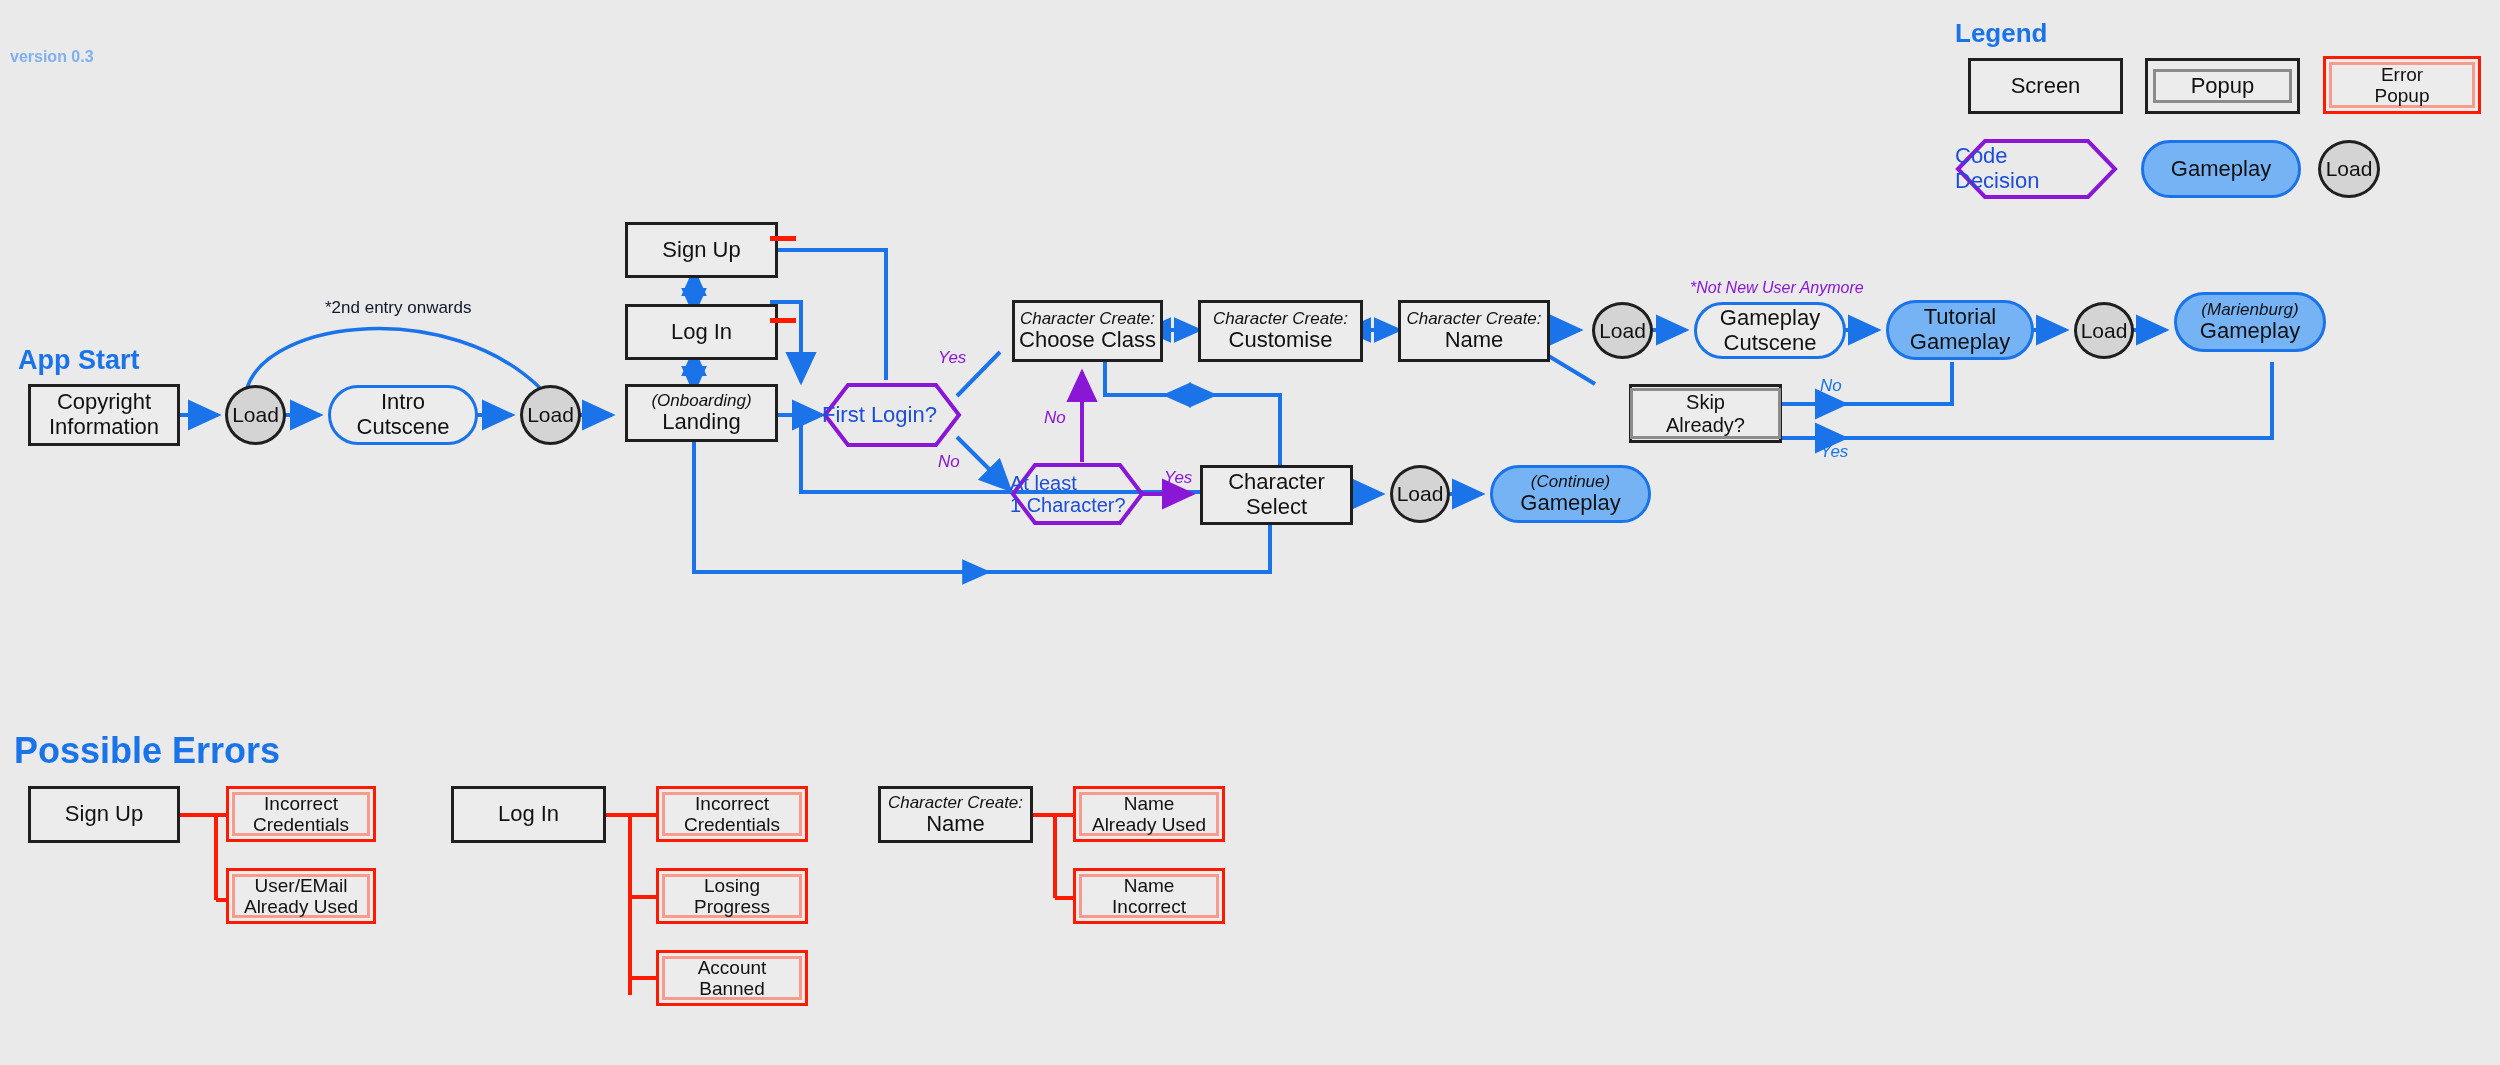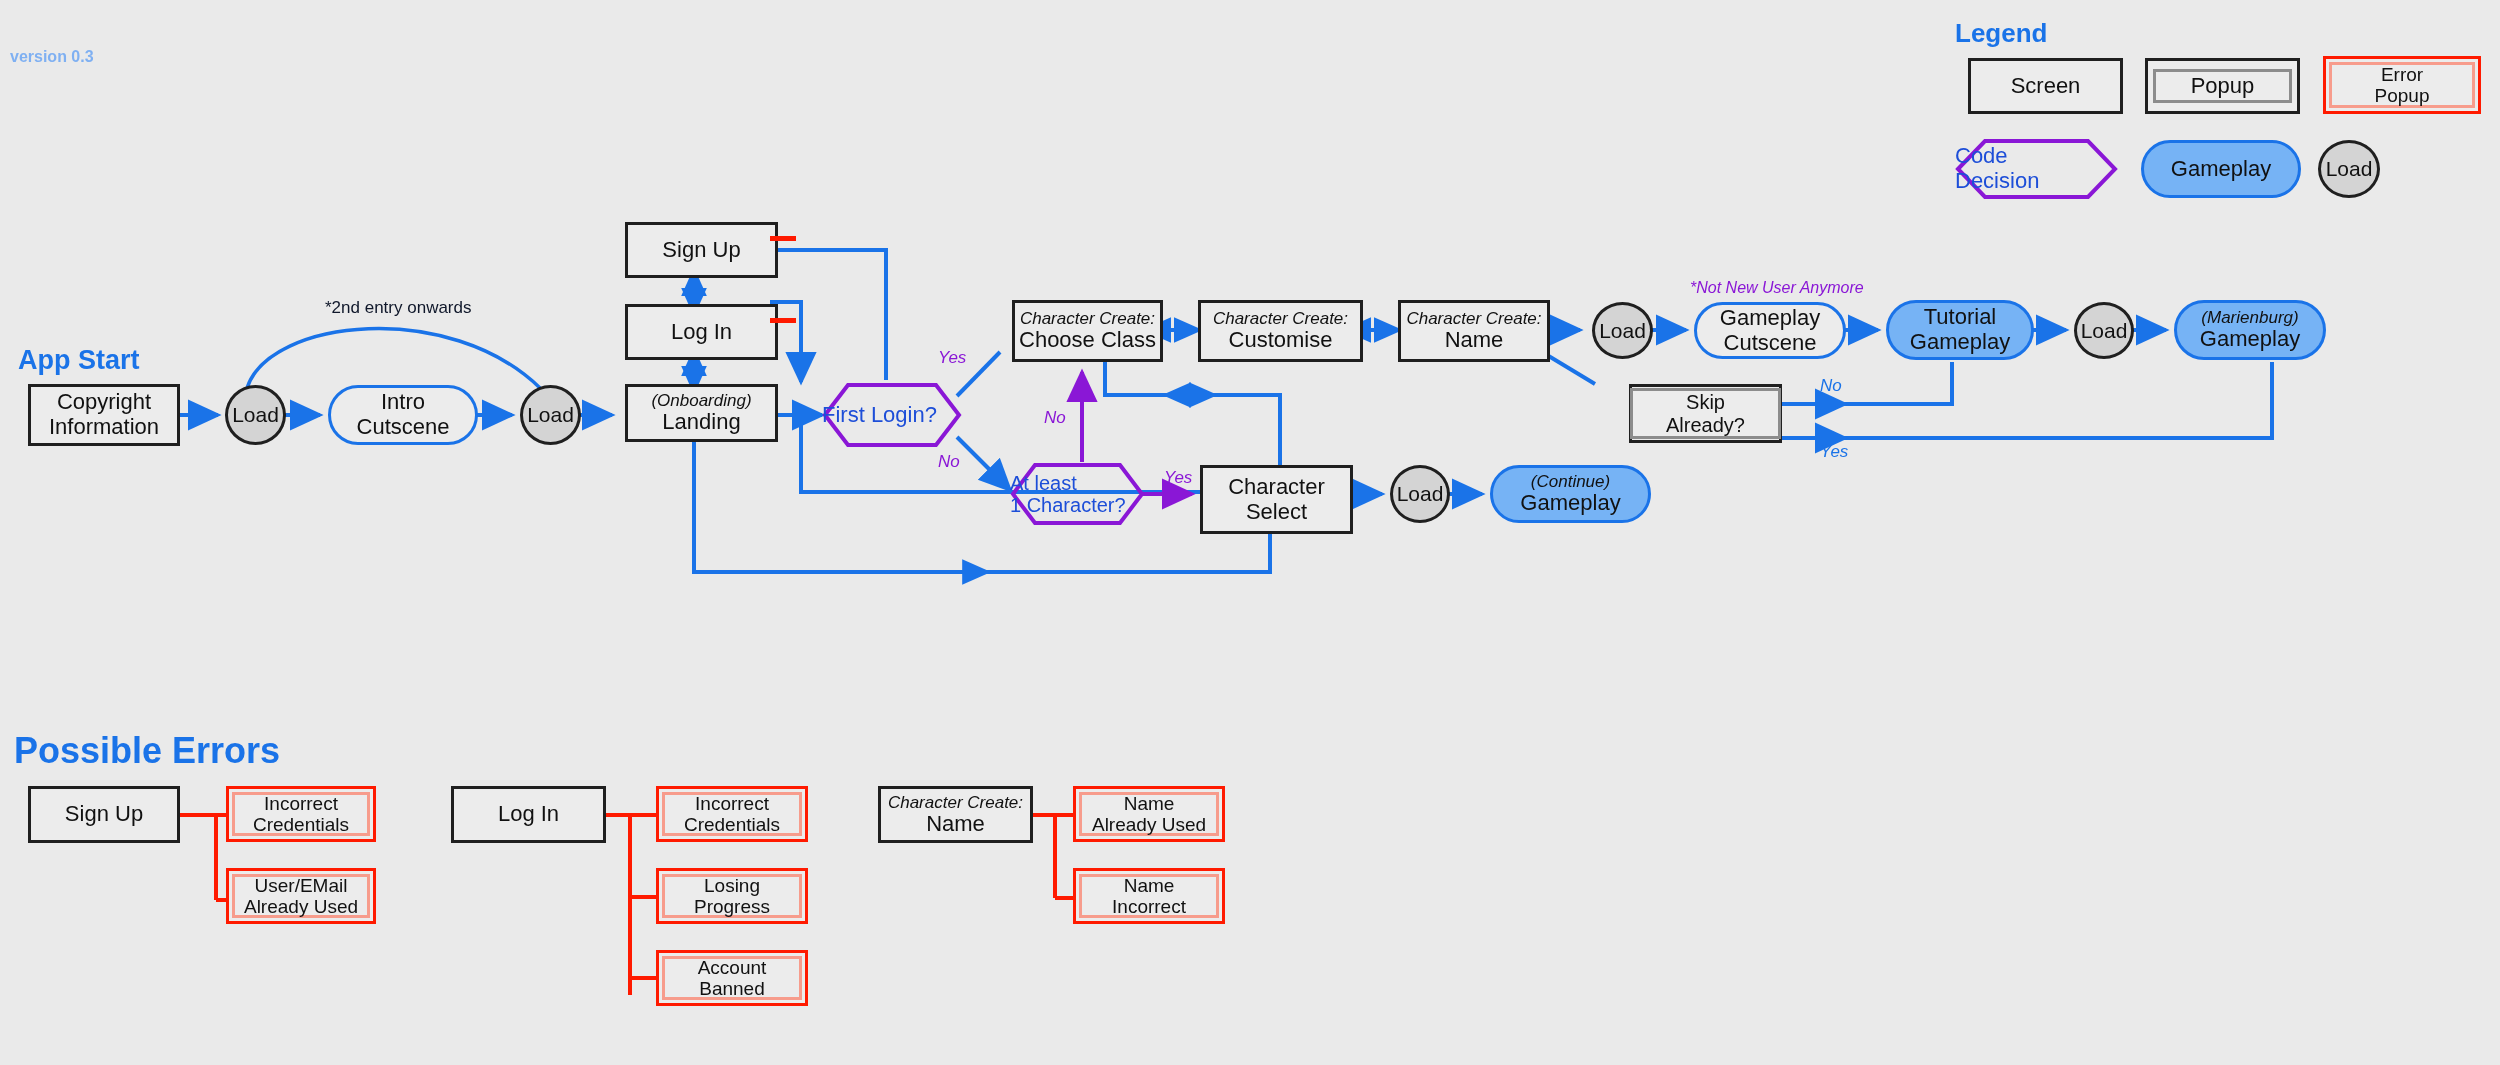--- a/index.html
+++ b/index.html
@@ -311,7 +311,7 @@
     <span class="lbl">Load</span>
   </div>
 
-  <div class="node n-gameplay" style="left:2166px;top:300px;width:152px;height:60px;">
+  <div class="node n-gameplay" style="left:2166px;top:292px;width:152px;height:60px;">
     <span class="sub">(Marienburg)</span>
     <span class="lbl">Gameplay</span>
   </div>

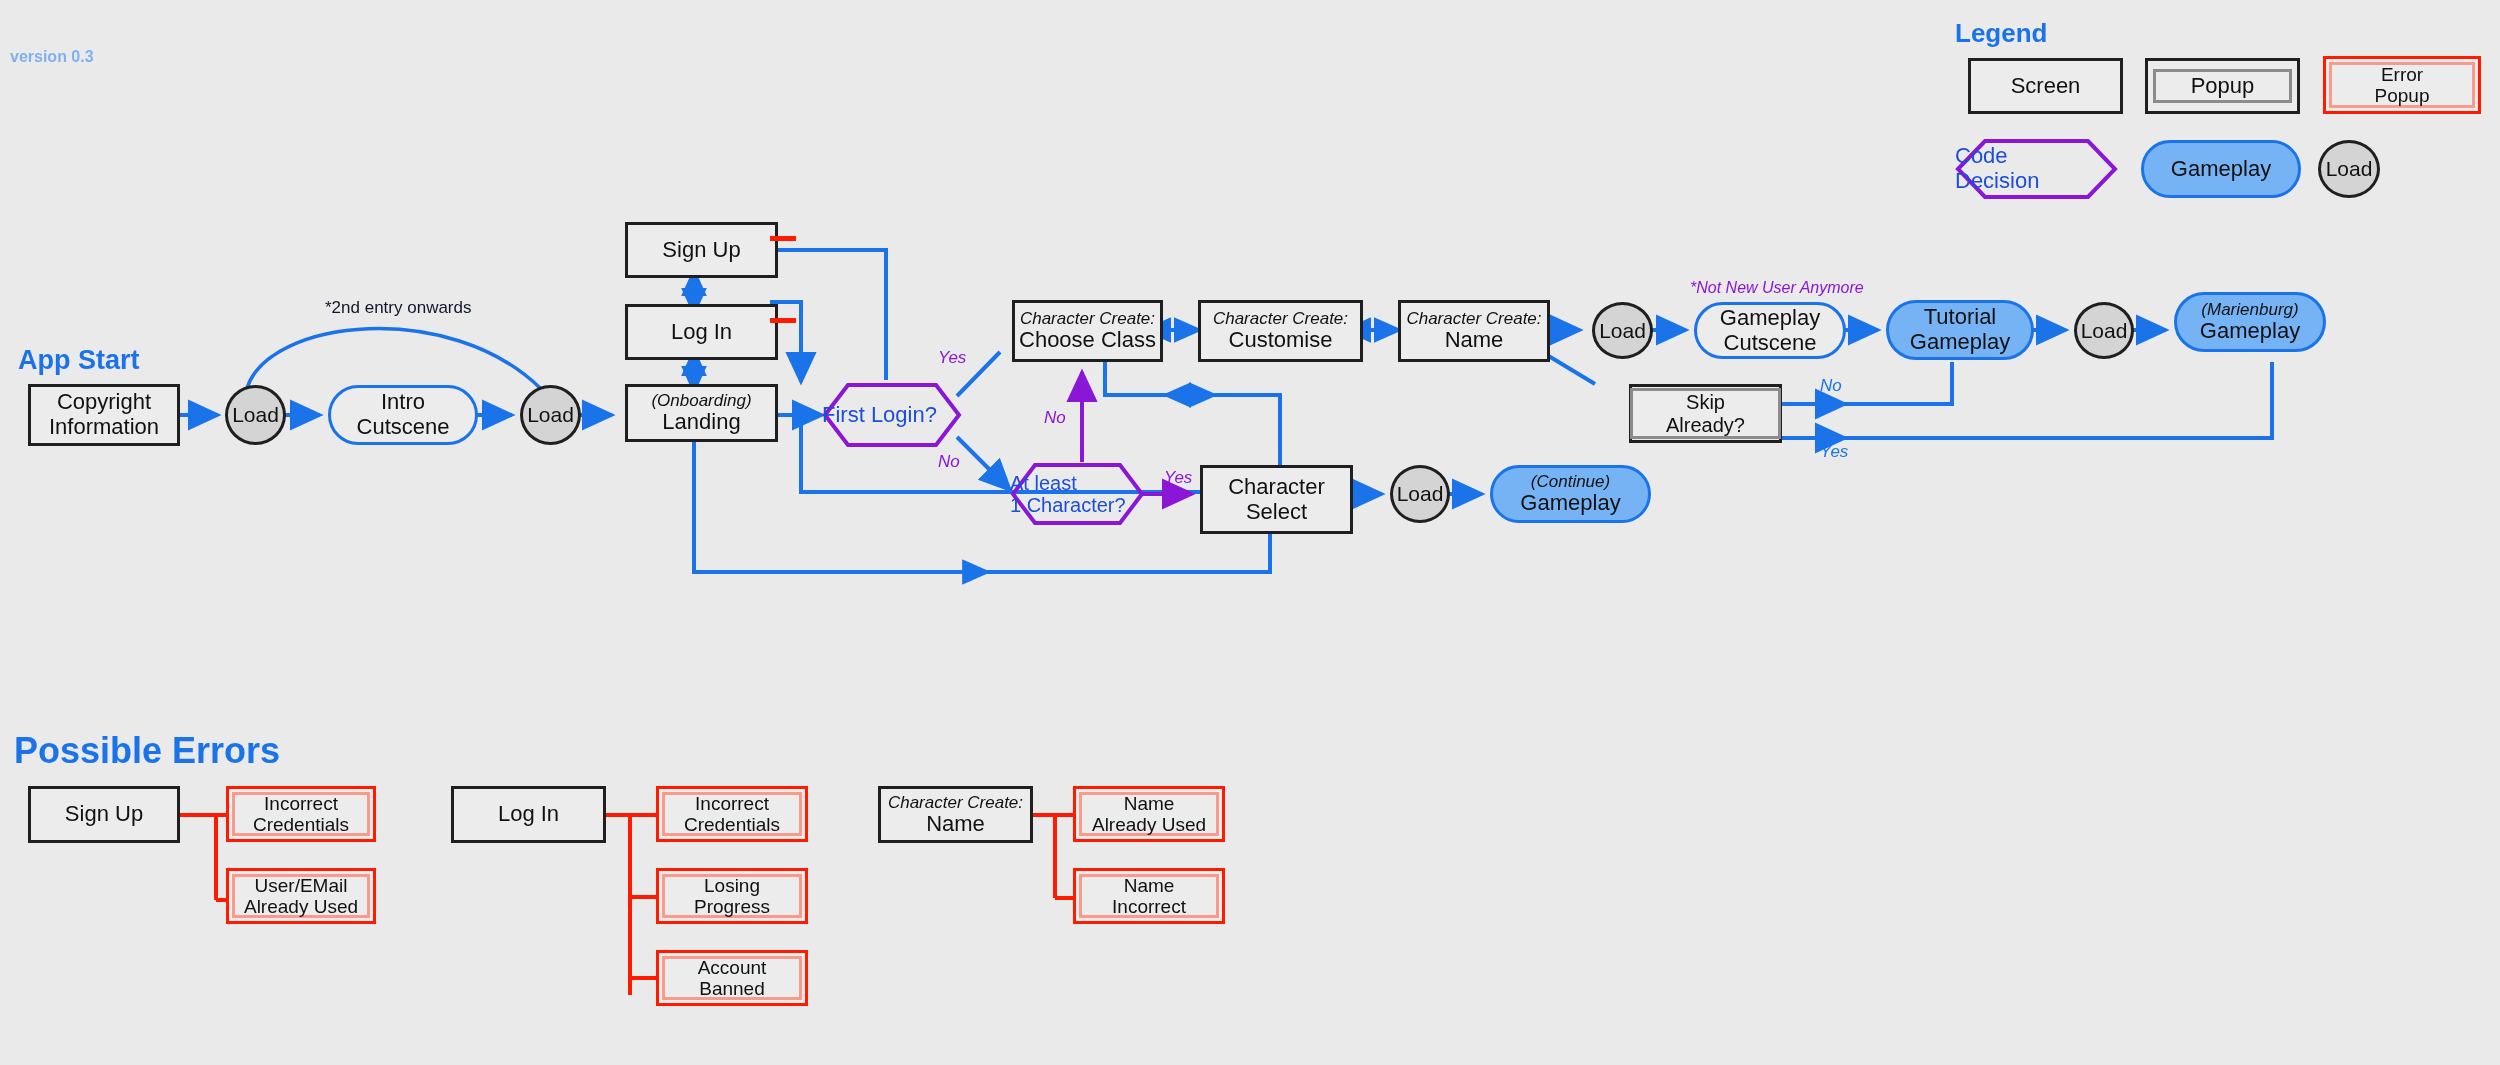--- a/index.html
+++ b/index.html
@@ -278,7 +278,7 @@
     <span class="lbl">Name</span>
   </div>
 
-  <div class="node n-screen" style="left:1192px;top:465px;width:153px;height:69px;">
+  <div class="node n-screen" style="left:1192px;top:465px;width:153px;height:60px;">
     <span class="lbl">Character Select</span>
   </div>
 

